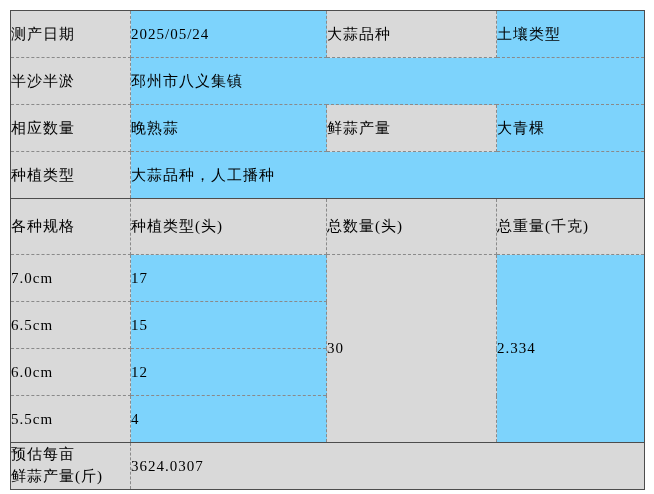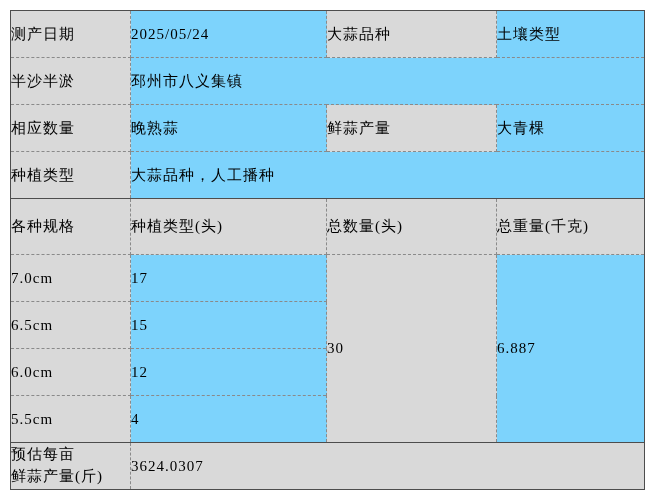--- a/index.html
+++ b/index.html
@@ -119,7 +119,7 @@
         <td class="shaded spec-cell">7.0cm</td>
         <td class="plain num-cell">17</td>
         <td class="shaded num-cell" rowspan="4">30</td>
-        <td class="plain num-cell" rowspan="4">6.887</td>
+        <td class="plain num-cell" rowspan="4">2.334</td>
       </tr>
       <tr class="spec-row">
         <td class="shaded spec-cell">6.5cm</td>

